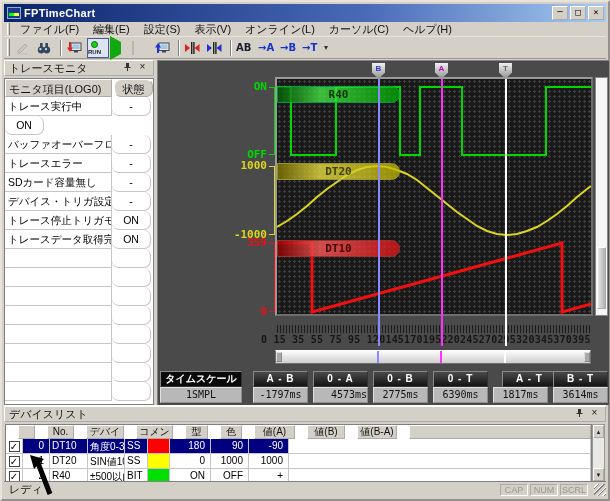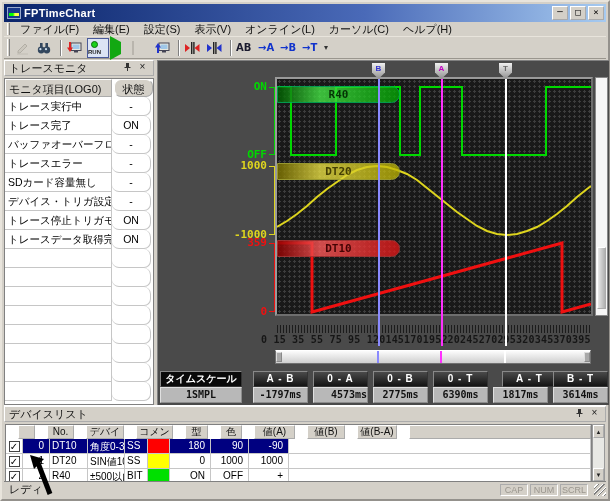--- a/index.html
+++ b/index.html
@@ -261,7 +261,6 @@
             <div class="tm-cell tm-status">-</div>
           </div>
           <div class="tm-row">
-            <div class="tm-cell tm-item">トレース完了</div>
             <div class="tm-cell tm-status">ON</div>
           </div>
           <div class="tm-row">

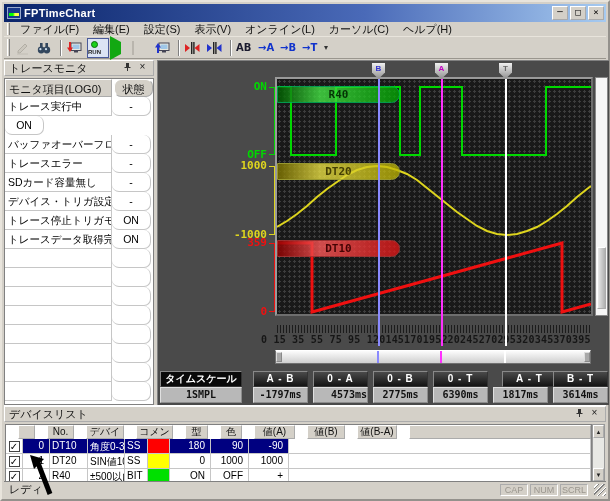--- a/index.html
+++ b/index.html
@@ -84,7 +84,7 @@
     border:1px outset #888; text-align:center; font-weight:bold; font-size:10px; line-height:14px; letter-spacing:1px; }
   .ts-header { background:#0a0a0a; letter-spacing:0; }
   .ts-value,.m-value { position:absolute; height:16px; background:#b8b8b8; color:#111; border:1px outset #e0e0e0;
-    text-align:center; font-weight:bold; font-size:10px; line-height:14px; font-family:"DejaVu Sans Mono",monospace; }
+    text-align:center; font-weight:normal; font-size:10px; line-height:14px; font-family:"DejaVu Sans Mono",monospace; }
   .vscroll { position:absolute; left:437px; top:16px; width:13px; height:239px; background:#f6f6f6; border:1px solid #888; }
   .vthumb { position:absolute; left:1px; width:9px; background:linear-gradient(90deg,#e8e8e8,#b0b0b0); border:1px outset #fff; }
 

